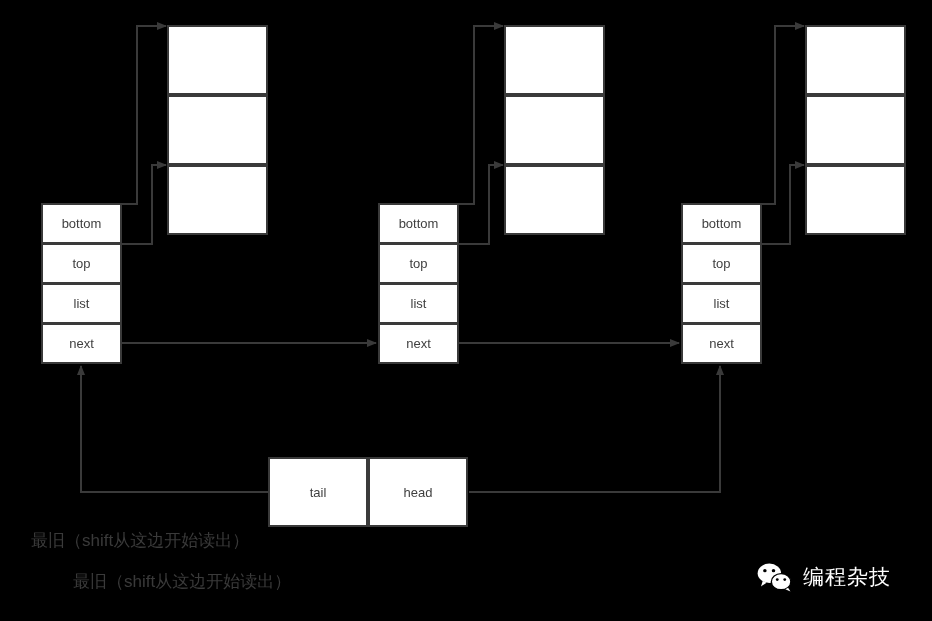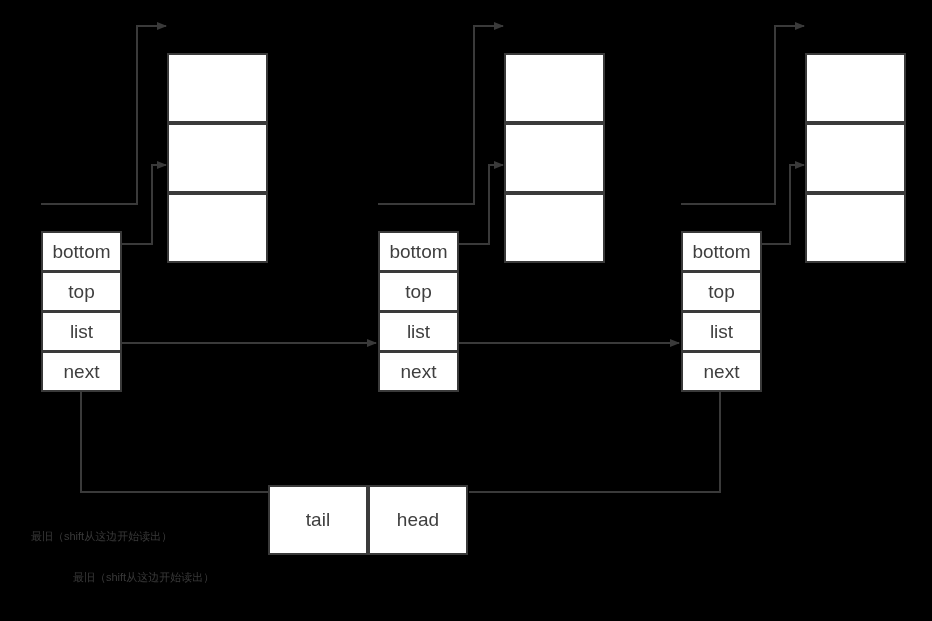--- a/index.html
+++ b/index.html
@@ -33,9 +33,8 @@
     align-items: center;
     justify-content: center;
     color: #3f3f3f;
-    font-size: 19px;
+    font-size: 13px;
     font-family: "Liberation Sans", "DejaVu Sans", sans-serif;
-    margin-top: 28px;
   }
   .node-field {
     width: 81px;

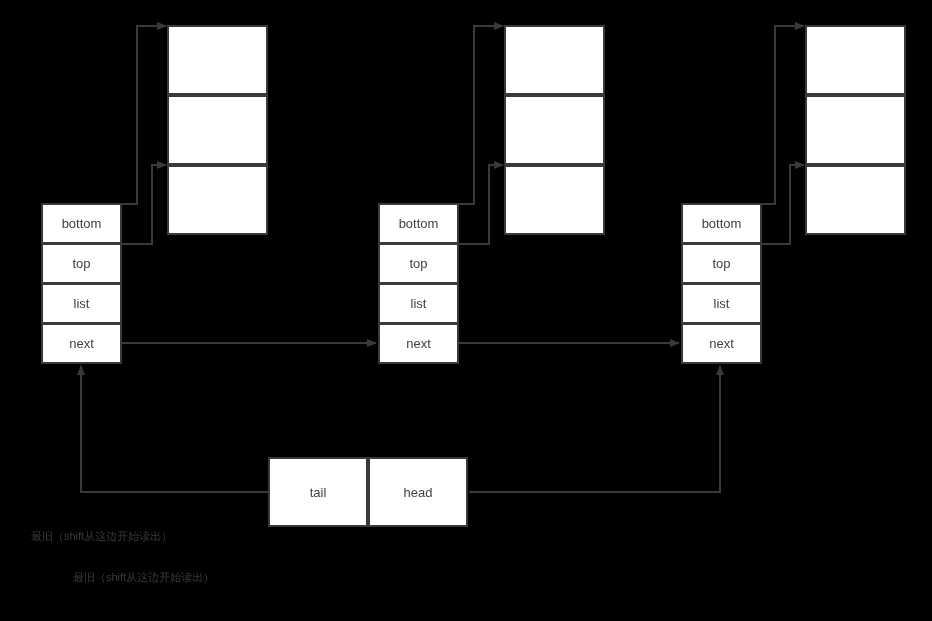--- a/index.html
+++ b/index.html
@@ -50,7 +50,7 @@
   .caption {
     position: absolute;
     color: #3a3a3a;
-    font-size: 11px;
+    font-size: 17px;
     letter-spacing: 0px;
     white-space: nowrap;
     font-family: "Liberation Sans", "DejaVu Sans", sans-serif;

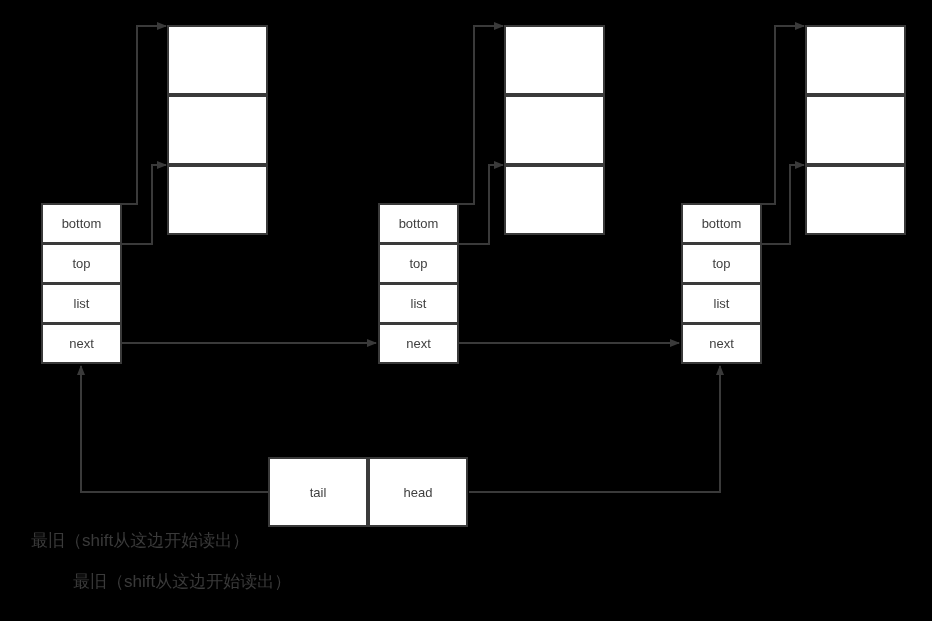--- a/index.html
+++ b/index.html
@@ -191,6 +191,21 @@
   <div class="caption" style="left:31px;  top:529px;">最旧（shift从这边开始读出）</div>
   <div class="caption" style="left:73px;  top:570px;">最旧（shift从这边开始读出）</div>
 
+  <div class="watermark" style="left:756px; top:562px;">
+    <span class="wechat-icon">
+      <svg viewBox="0 0 40 32" width="38" height="30" xmlns="http://www.w3.org/2000/svg">
+        <ellipse cx="14" cy="12" rx="12.5" ry="10.3" fill="#ffffff"></ellipse>
+        <path d="M7,20 L5,26 L11,22 z" fill="#ffffff"></path>
+        <ellipse cx="9.2" cy="9.2" rx="1.85" ry="1.85" fill="#000000"></ellipse>
+        <ellipse cx="18.4" cy="9.2" rx="1.85" ry="1.85" fill="#000000"></ellipse>
+        <ellipse cx="26.5" cy="21" rx="10.4" ry="8.6" fill="#ffffff" stroke="#000000" stroke-width="1.4"></ellipse>
+        <path d="M34,27.5 L36.5,31.5 L31,29 z" fill="#ffffff"></path>
+        <ellipse cx="22.4" cy="18.7" rx="1.5" ry="1.5" fill="#000000"></ellipse>
+        <ellipse cx="30.4" cy="18.7" rx="1.5" ry="1.5" fill="#000000"></ellipse>
+      </svg>
+    </span>
+    <span class="watermark-text">编程杂技</span>
+  </div>
 
 </div>
 

